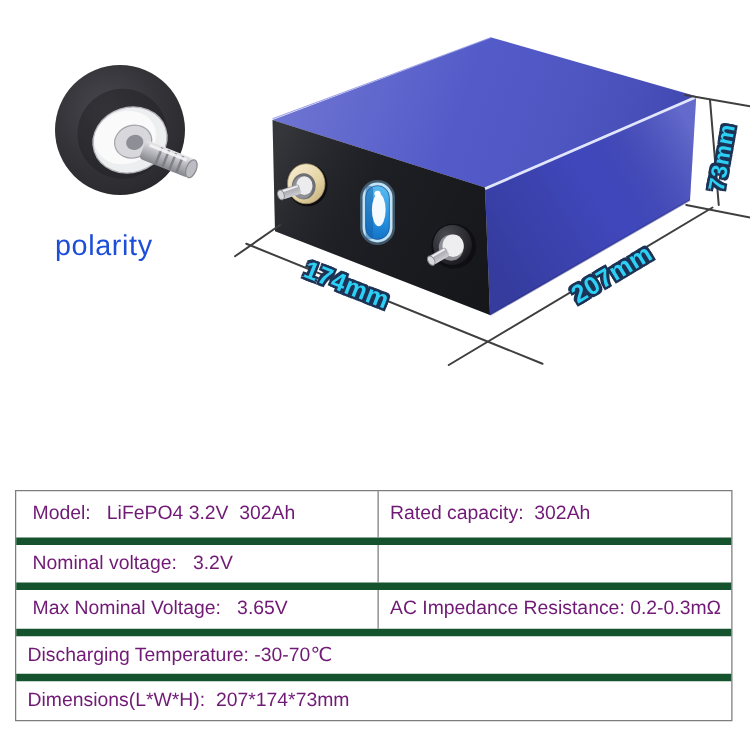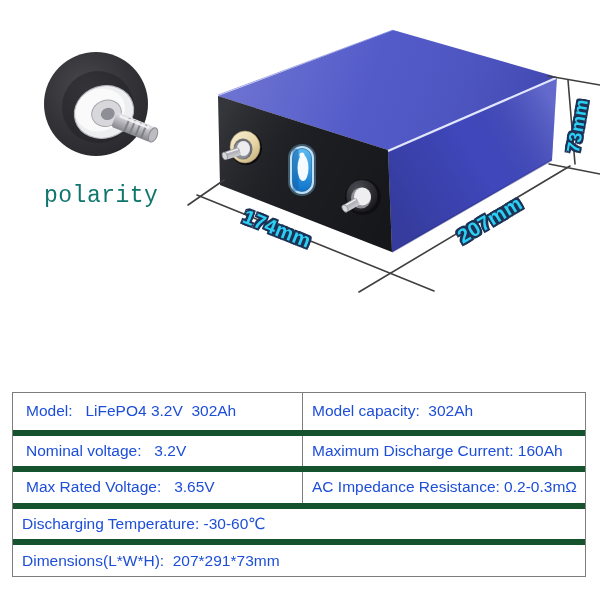--- a/index.html
+++ b/index.html
@@ -10,7 +10,7 @@
   .illus{position:absolute;left:0;top:0;}
   .polarity-label{
     position:absolute;left:44px;top:183px;
-    font-size:23px;color:#0f766e;letter-spacing:0.5px;font-family:Liberation Mono, monospace;
+    font-size:23px;color:#1d4ed8;letter-spacing:0.5px;
   }
   .dim-label{
     position:absolute;font-weight:bold;font-size:20px;letter-spacing:0.5px;

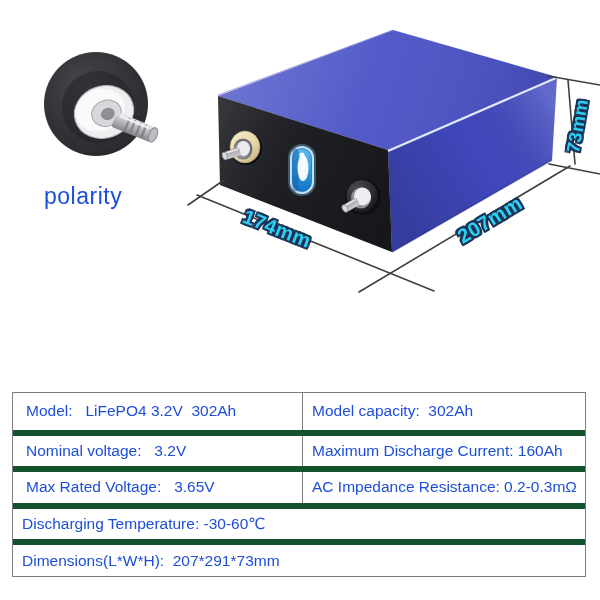--- a/index.html
+++ b/index.html
@@ -32,7 +32,7 @@
   .spec-row:first-child{border-top:none;}
   .spec-cell{
     display:flex;align-items:center;white-space:pre;
-    font-size:15.5px;color:#1d4ed8;box-sizing:border-box;overflow:hidden;
+    font-size:15.5px;color:#701a75;box-sizing:border-box;overflow:hidden;
   }
   .spec-cell.left{width:290px;padding-left:13px;border-right:1px solid #7d7d7d;}
   .spec-cell.right{flex:1;padding-left:9px;}

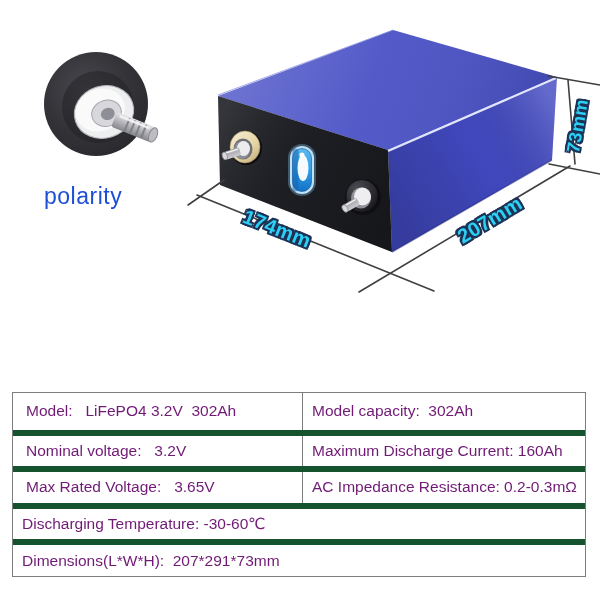--- a/index.html
+++ b/index.html
@@ -173,7 +173,7 @@
   <div class="spec-table">
     <div class="spec-row">
       <div class="spec-cell left">Model:   LiFePO4 3.2V  302Ah</div>
-      <div class="spec-cell right">Model capacity:  302Ah</div>
+      <div class="spec-cell right">Rated capacity:  302Ah</div>
     </div>
     <div class="spec-row">
       <div class="spec-cell left">Nominal voltage:   3.2V</div>

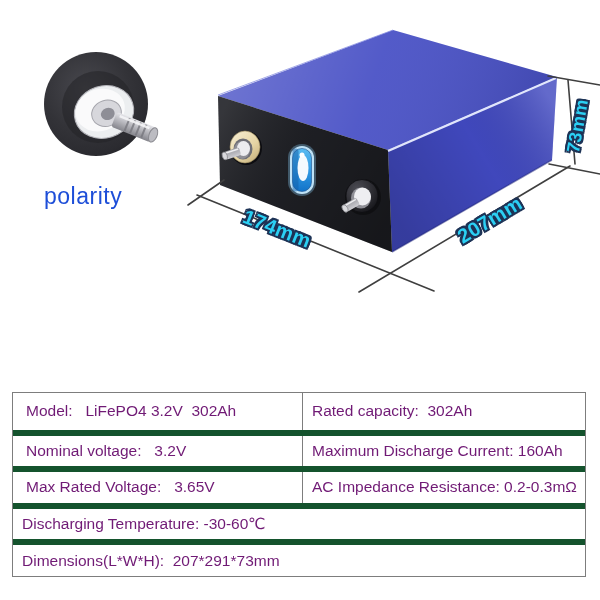--- a/index.html
+++ b/index.html
@@ -177,7 +177,6 @@
     </div>
     <div class="spec-row">
       <div class="spec-cell left">Nominal voltage:   3.2V</div>
-      <div class="spec-cell right">Maximum Discharge Current: 160Ah</div>
     </div>
     <div class="spec-row">
       <div class="spec-cell left">Max Rated Voltage:   3.65V</div>

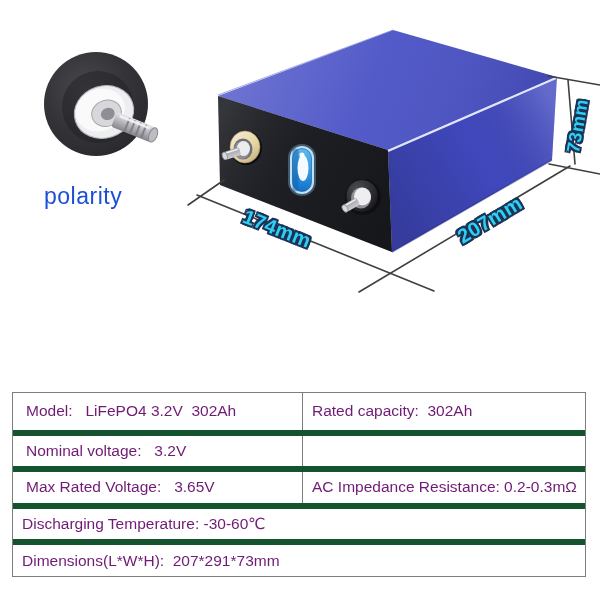--- a/index.html
+++ b/index.html
@@ -179,7 +179,7 @@
       <div class="spec-cell left">Nominal voltage:   3.2V</div>
     </div>
     <div class="spec-row">
-      <div class="spec-cell left">Max Rated Voltage:   3.65V</div>
+      <div class="spec-cell left">Max Nominal Voltage:   3.65V</div>
       <div class="spec-cell right">AC Impedance Resistance: 0.2-0.3mΩ</div>
     </div>
     <div class="spec-row">

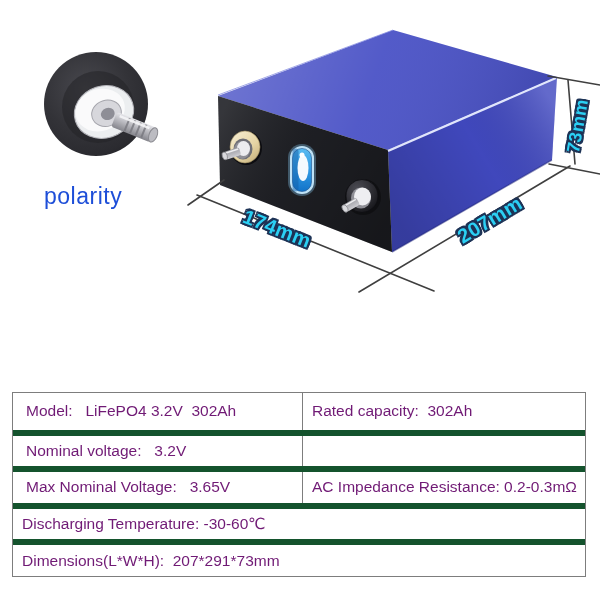--- a/index.html
+++ b/index.html
@@ -183,7 +183,7 @@
       <div class="spec-cell right">AC Impedance Resistance: 0.2-0.3mΩ</div>
     </div>
     <div class="spec-row">
-      <div class="spec-cell right">Discharging Temperature: -30-60℃</div>
+      <div class="spec-cell right">Discharging Temperature: -30-70℃</div>
     </div>
     <div class="spec-row">
       <div class="spec-cell right">Dimensions(L*W*H):  207*291*73mm</div>

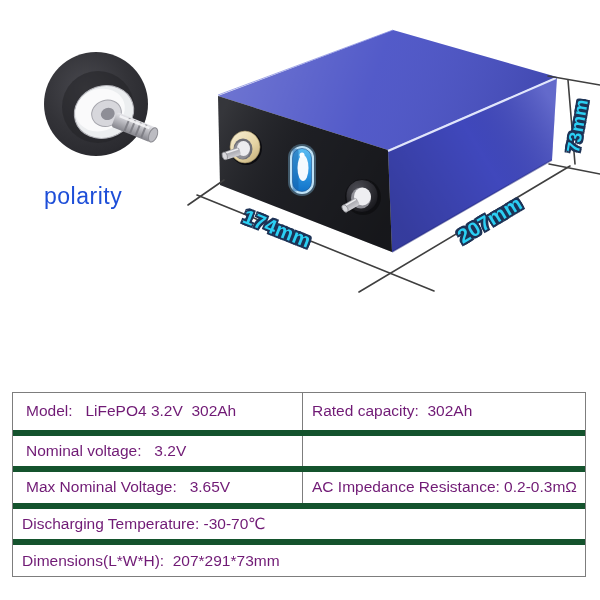--- a/index.html
+++ b/index.html
@@ -186,7 +186,7 @@
       <div class="spec-cell right">Discharging Temperature: -30-70℃</div>
     </div>
     <div class="spec-row">
-      <div class="spec-cell right">Dimensions(L*W*H):  207*291*73mm</div>
+      <div class="spec-cell right">Dimensions(L*W*H):  207*174*73mm</div>
     </div>
   </div>
 

